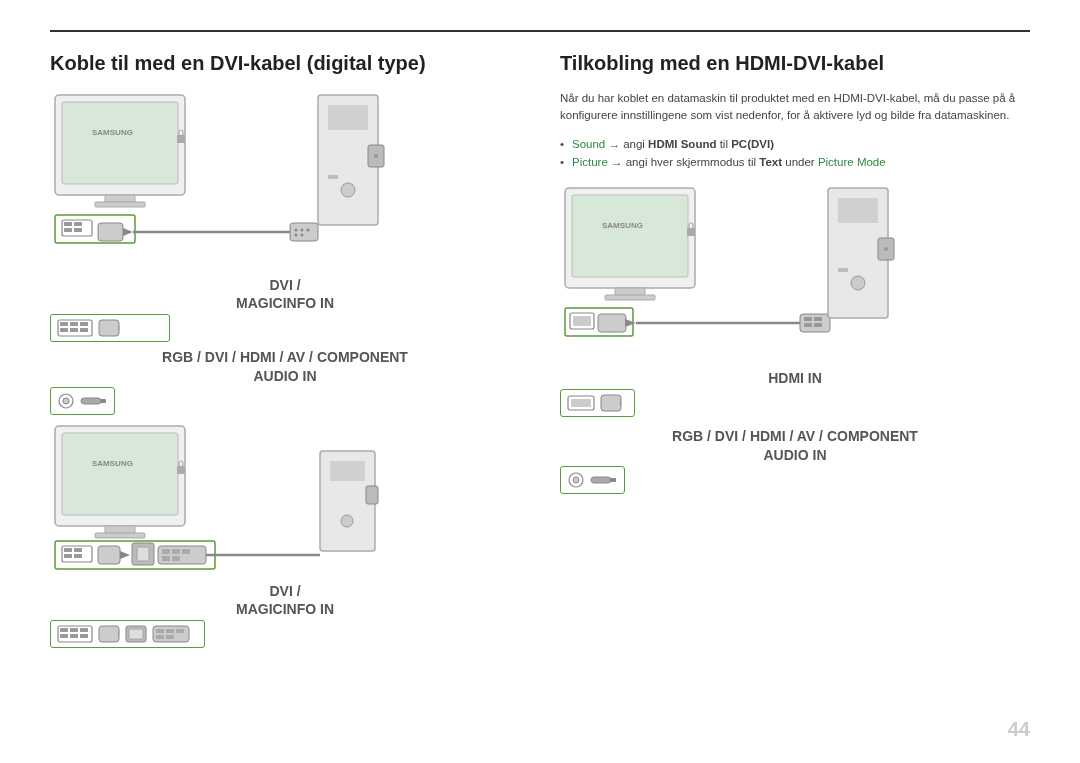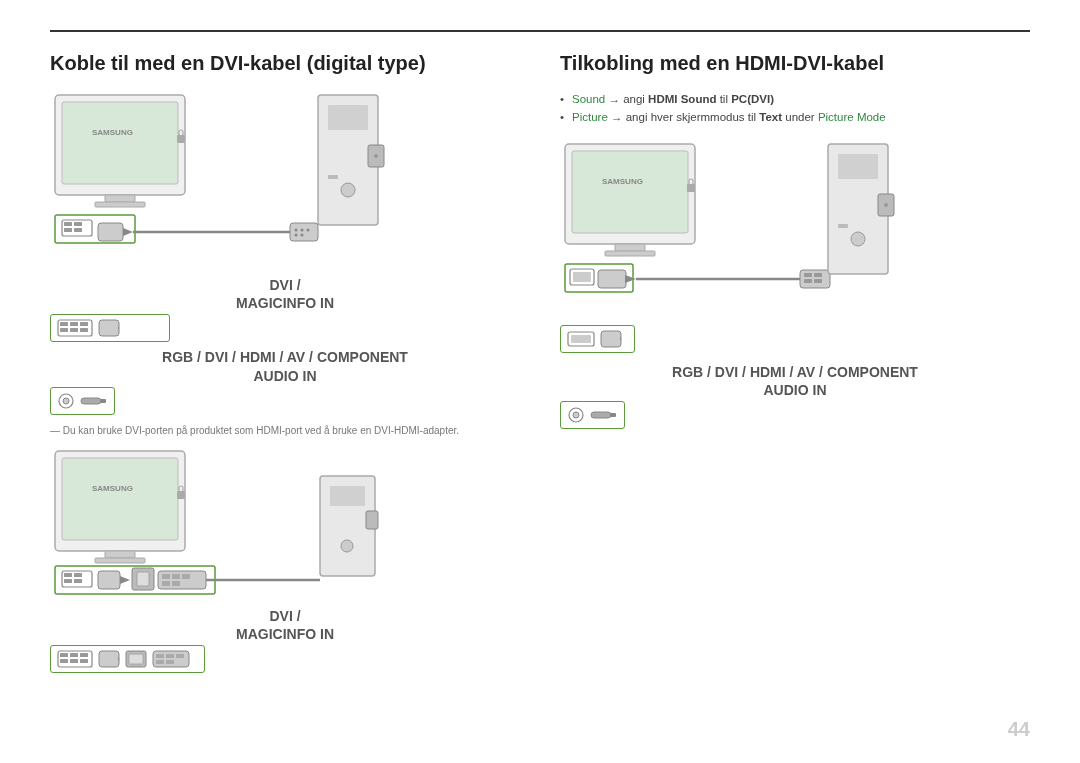--- a/index.html
+++ b/index.html
@@ -315,6 +315,7 @@
     <div class="right-col">
       <div class="section-title">Tilkobling med en HDMI-DVI-kabel</div>
 
+      <div class="desc-text">Når du har koblet en datamaskin til produktet med en HDMI-DVI-kabel, må du passe på å konfigurere innstillingene som vist nedenfor, for å aktivere lyd og bilde fra datamaskinen.</div>
 
       <ul class="bullet-list">
         <li>

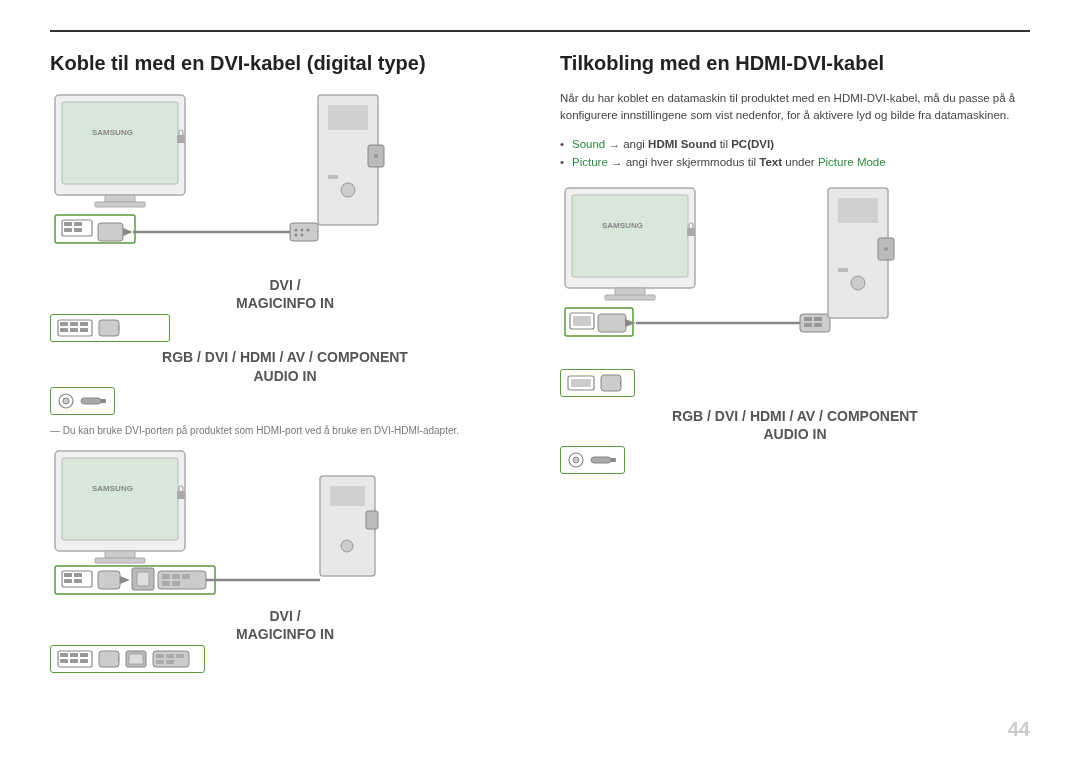--- a/index.html
+++ b/index.html
@@ -372,6 +372,7 @@
       </div>
 
       <div class="port-section">
+        <div class="port-label">HDMI IN</div>
         <div class="port-box" style="width:75px;">
           <svg width="28" height="18" viewBox="0 0 28 18">
             <rect x="1" y="2" width="26" height="14" rx="2" fill="none" stroke="#888" stroke-width="1.2"></rect>

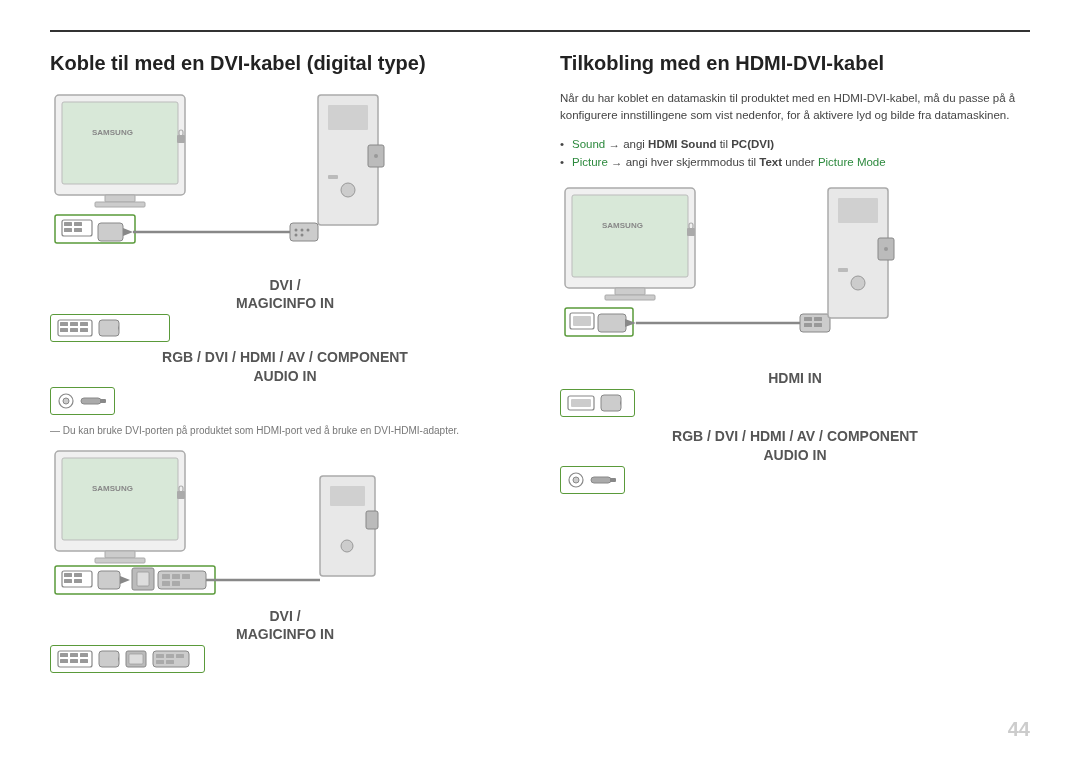--- a/index.html
+++ b/index.html
@@ -232,10 +232,6 @@
         </div>
       </div>
 
-      <div class="footnote">
-        <span>― </span>
-        <span>Du kan bruke DVI-porten på produktet som HDMI-port ved å bruke en DVI-HDMI-adapter.</span>
-      </div>
 
       <div class="diagram-area-small">
         <svg width="430" height="150" viewBox="0 0 430 150">

